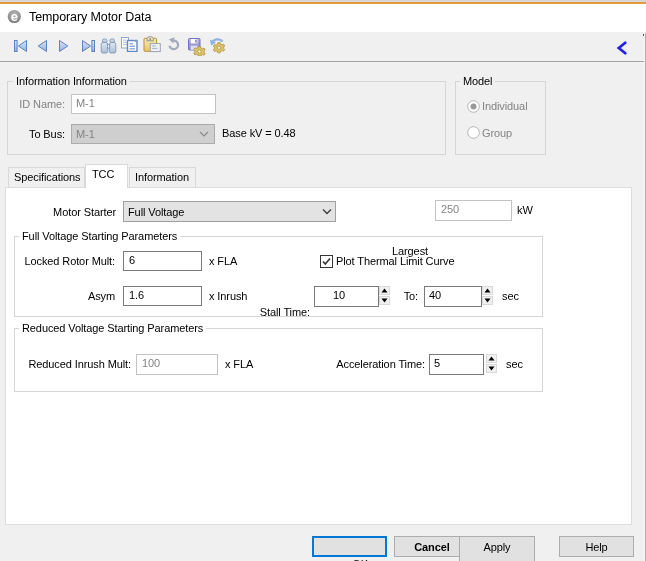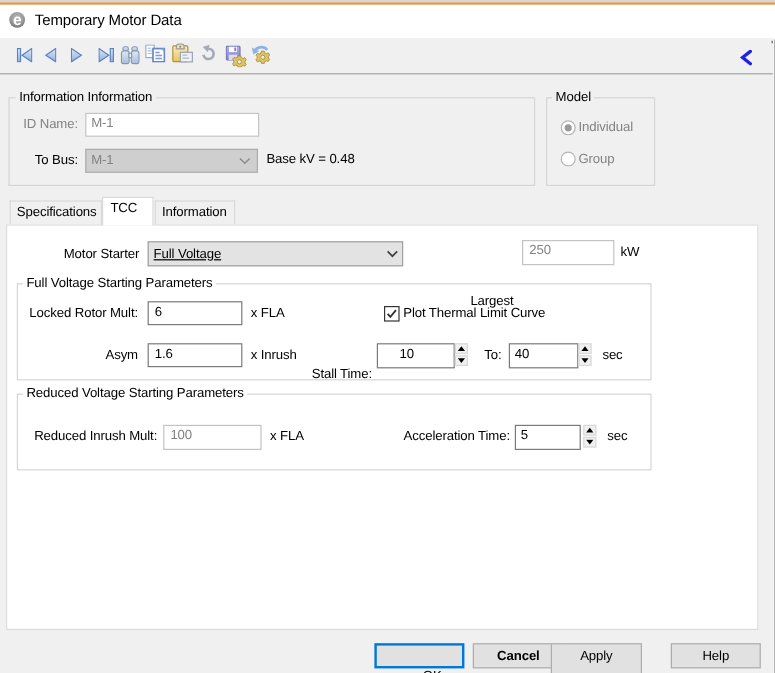--- a/index.html
+++ b/index.html
@@ -191,7 +191,7 @@
 
 <div class="lbl" style="right:530px;top:206px;">Motor Starter</div>
 <div class="abs" style="left:123px;top:201px;width:213px;height:21px;background:#e3e3e3;border:1px solid #a0a0a0;box-sizing:border-box;"></div>
-<div class="lbl" style="left:128px;top:206px;text-decoration:underline;">Full Voltage</div>
+<div class="lbl" style="left:128px;top:206px;">Full Voltage</div>
 <svg class="abs" style="left:322px;top:208px;" width="10" height="7" viewBox="0 0 10 7">
   <path d="M1 1.5 L5 5.5 L9 1.5" fill="none" stroke="#404040" stroke-width="1.4"></path>
 </svg>

